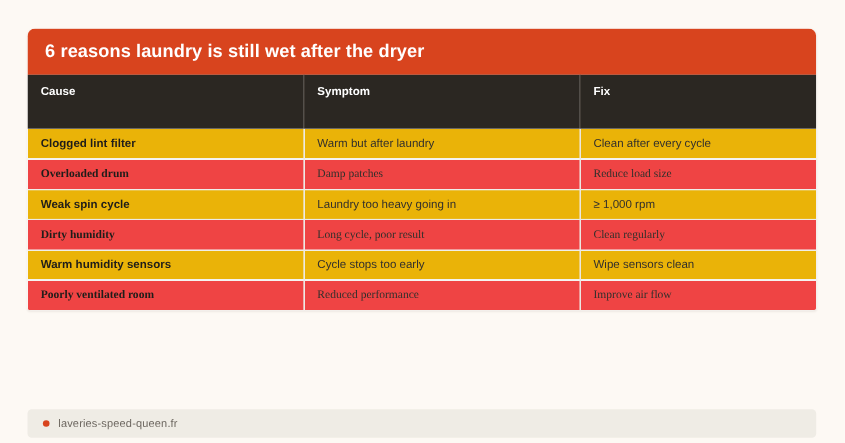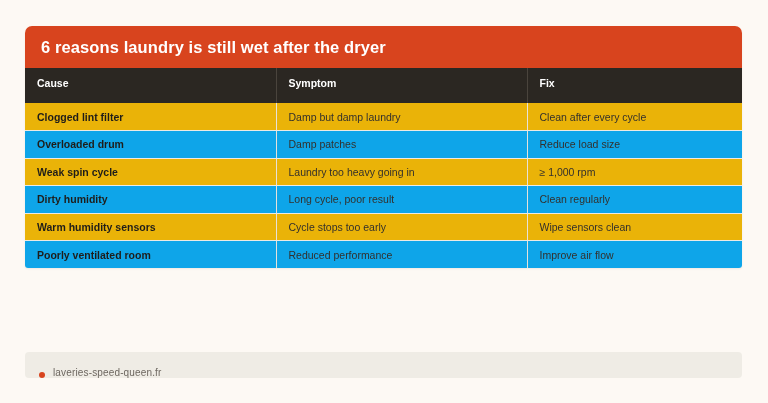--- a/index.html
+++ b/index.html
@@ -68,7 +68,7 @@
     font-size: 10.5px;
     font-weight: bold;
     text-align: left;
-    padding: 9px 12px 14px 12px;
+    padding: 9px 12px 28px 12px;
     height: 29px;
     box-sizing: border-box;
     border-right: 1px solid #4a443d;

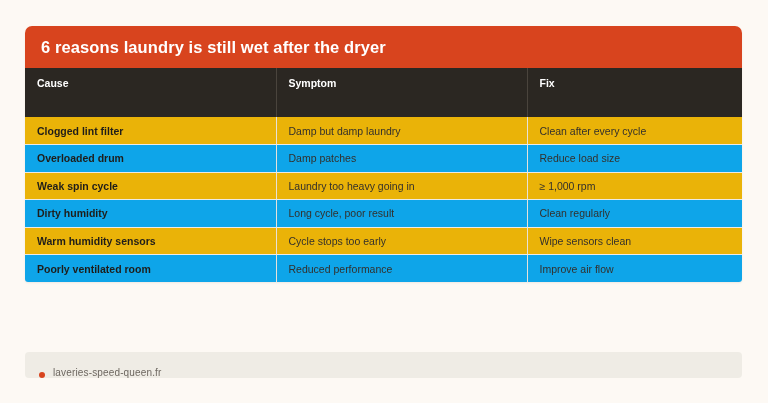--- a/index.html
+++ b/index.html
@@ -156,7 +156,7 @@
       <tbody>
         <tr>
           <td class="cause-cell">Clogged lint filter</td>
-          <td>Damp but damp laundry</td>
+          <td>Warm but after laundry</td>
           <td>Clean after every cycle</td>
         </tr>
         <tr class="alt">

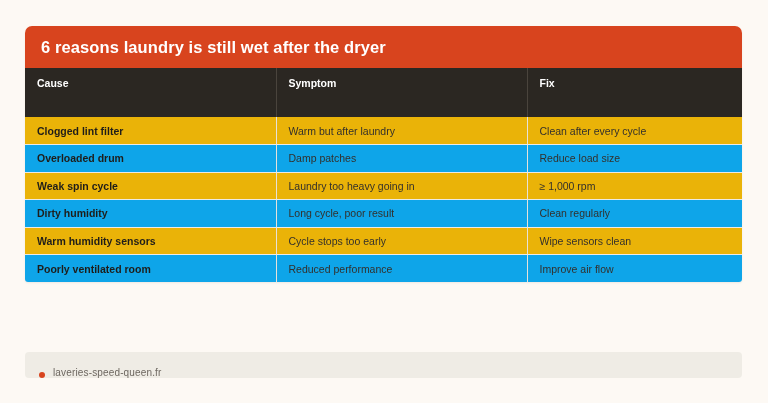--- a/index.html
+++ b/index.html
@@ -78,7 +78,7 @@
   thead th:last-child { border-right: none; }
 
   tbody tr { background: #eab308; }
-  tbody tr.alt { background: #0ea5e9; }
+  tbody tr.alt { background: #ef4444; font-family: Liberation Serif, serif; }
 
   tbody td {
     font-size: 10.5px;

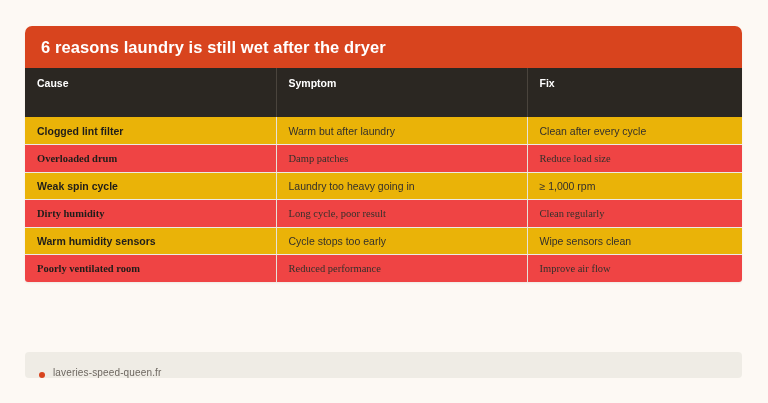--- a/index.html
+++ b/index.html
@@ -104,13 +104,13 @@
   .source-bar {
     position: absolute;
     left: 25px;
-    top: 352px;
+    top: 372px;
     width: 717px;
     height: 26px;
     background: #efece5;
     border-radius: 4px;
     display: flex;
-    align-items: flex-end;
+    align-items: center;
     padding-left: 14px;
     box-sizing: border-box;
   }

